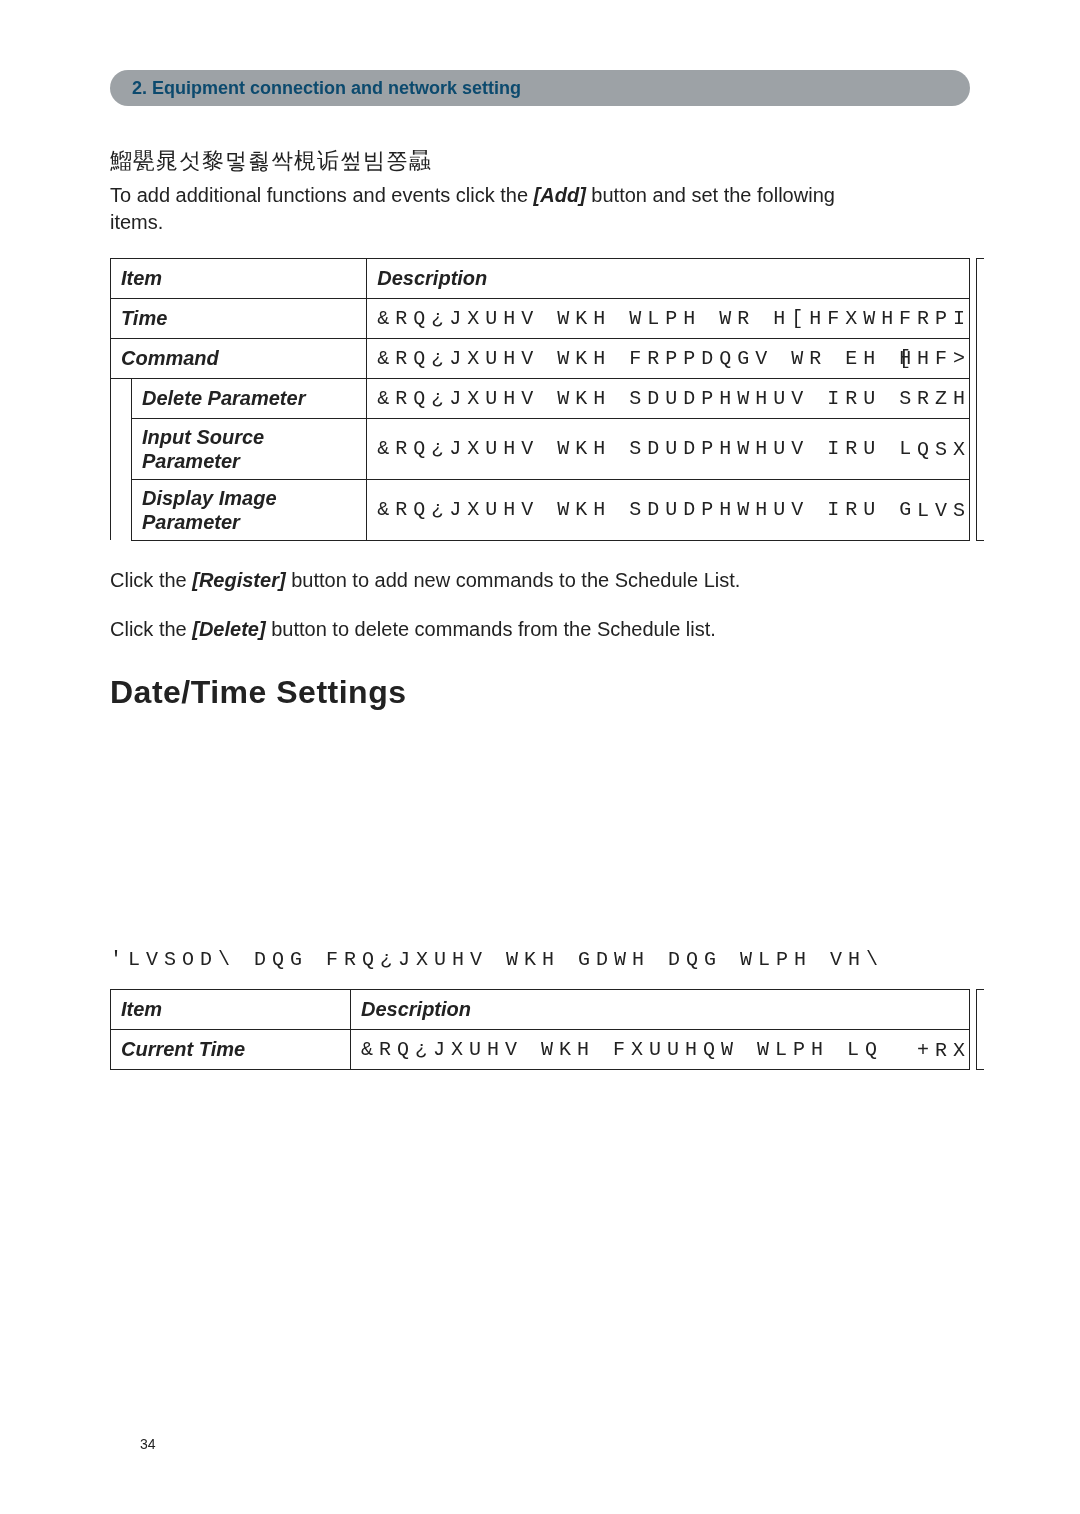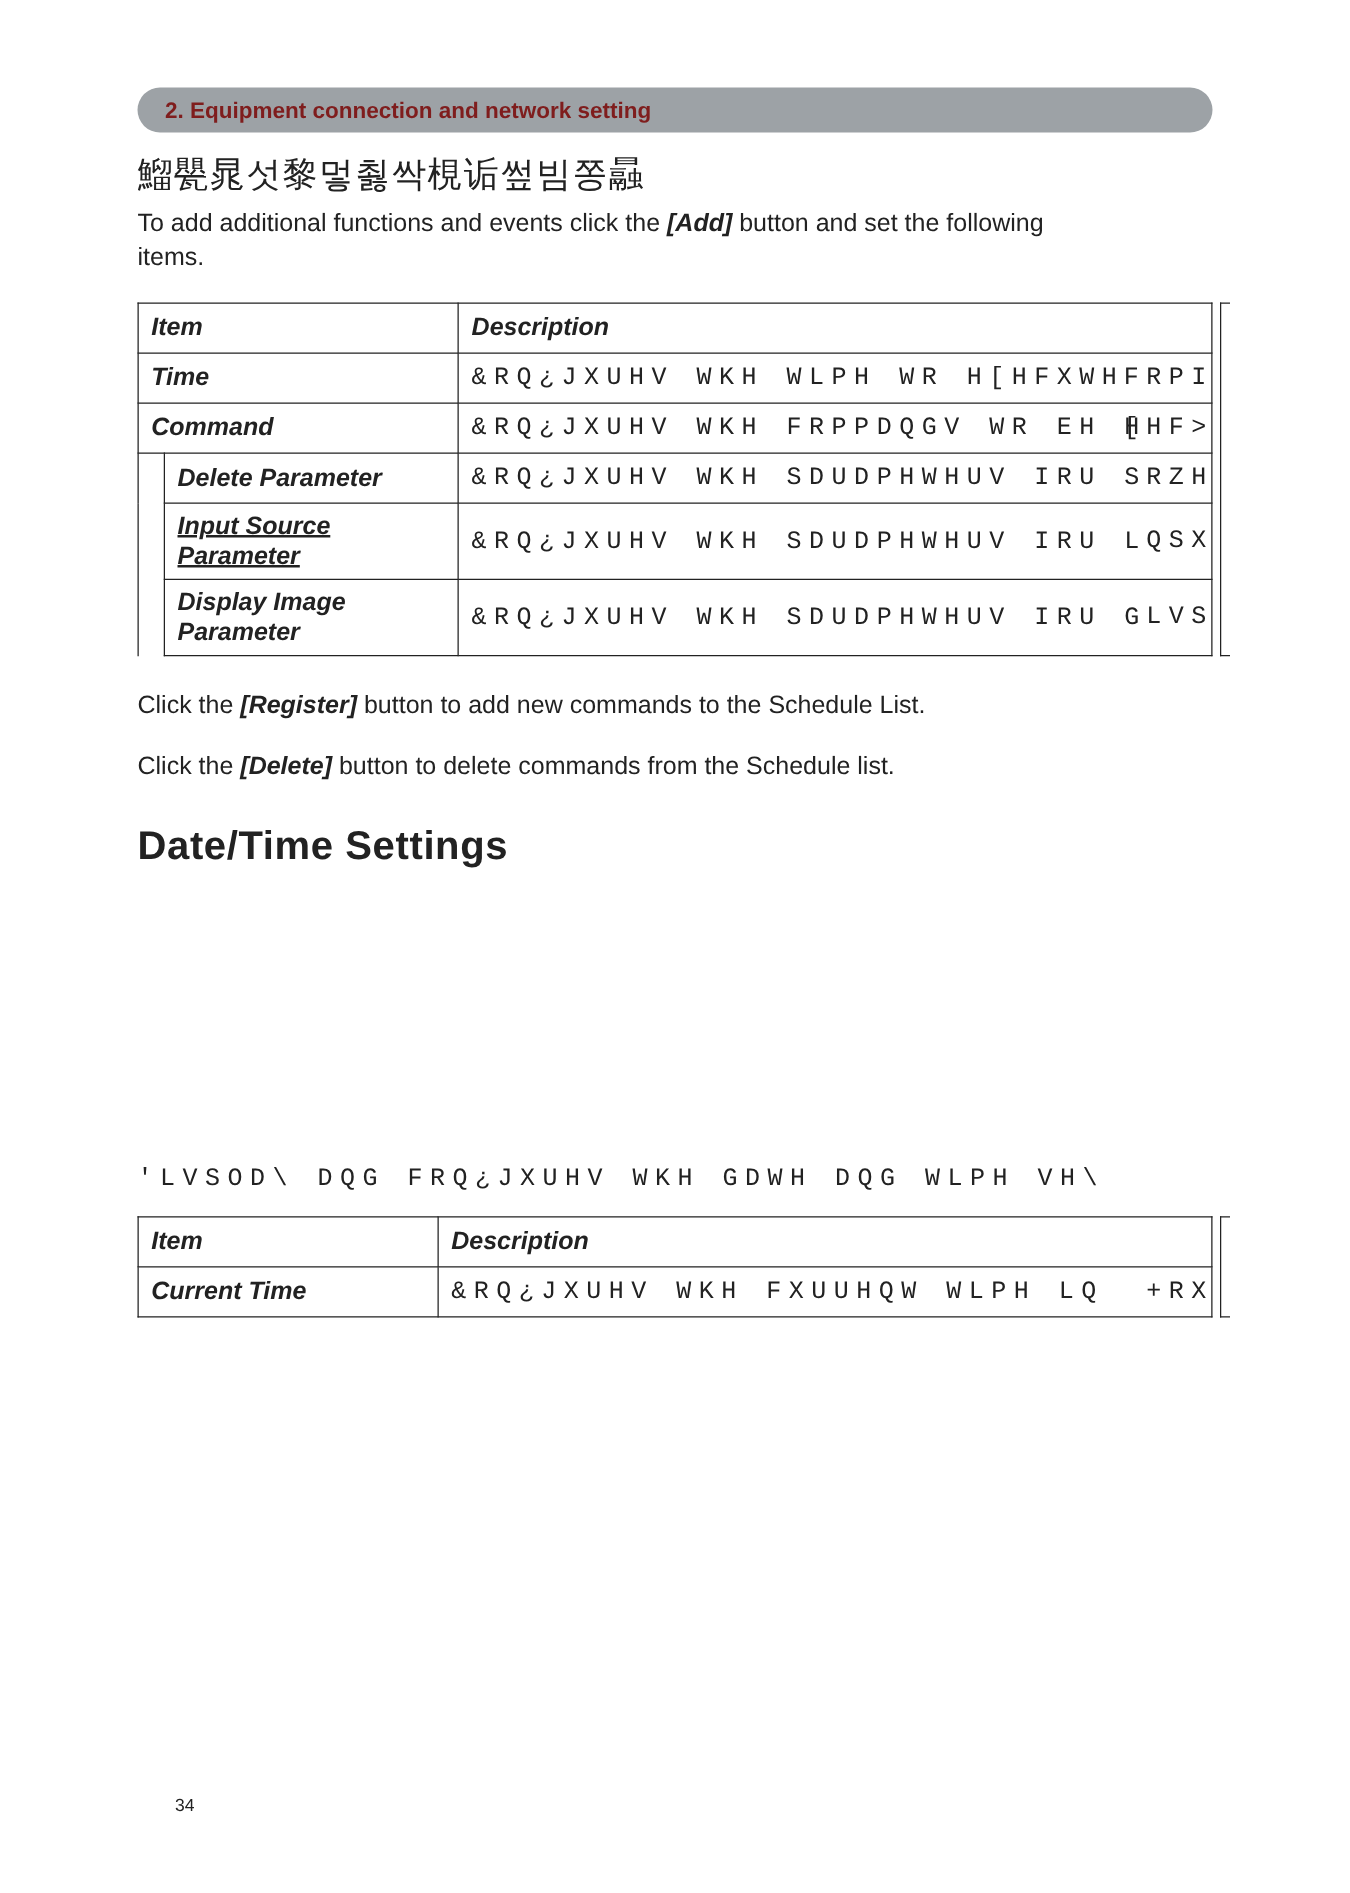--- a/index.html
+++ b/index.html
@@ -20,10 +20,10 @@
     background: #9da2a6;
     border-radius: 18px;
     padding: 6px 22px;
-    color: #7f1d1d;
+    color: #0c4a6e;
     font-size: 18px;
     font-weight: bold;
-    margin-bottom: 16px;
+    margin-bottom: 40px;
   }
 
   .cjk-line {

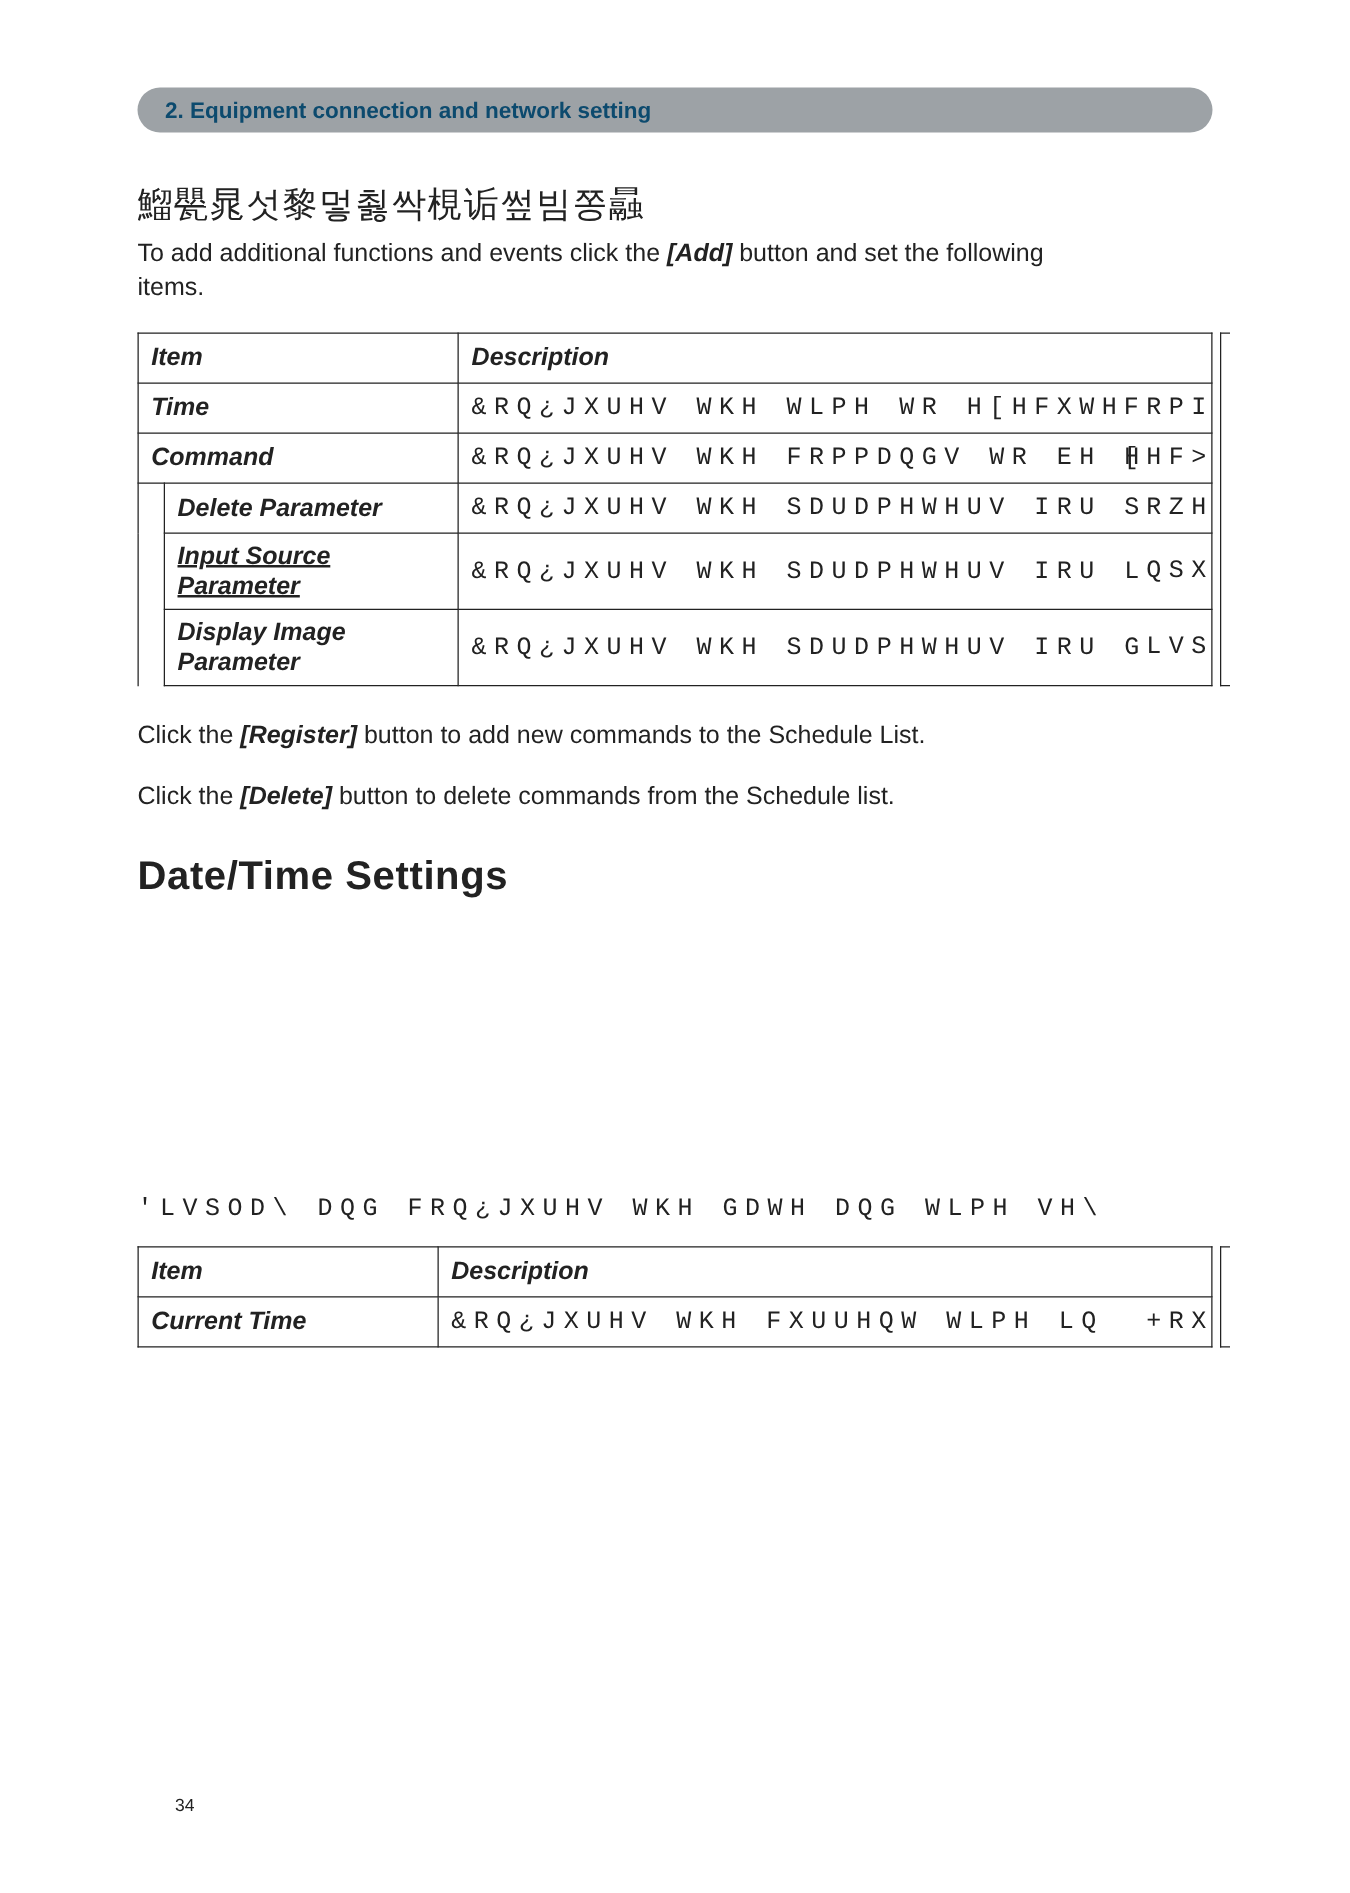--- a/index.html
+++ b/index.html
@@ -28,7 +28,7 @@
 
   .cjk-line {
     font-family: "MS Mincho", "SimSun", "Noto Serif CJK", serif;
-    font-size: 28px;
+    font-size: 22px;
     letter-spacing: 1px;
     margin-bottom: 6px;
   }

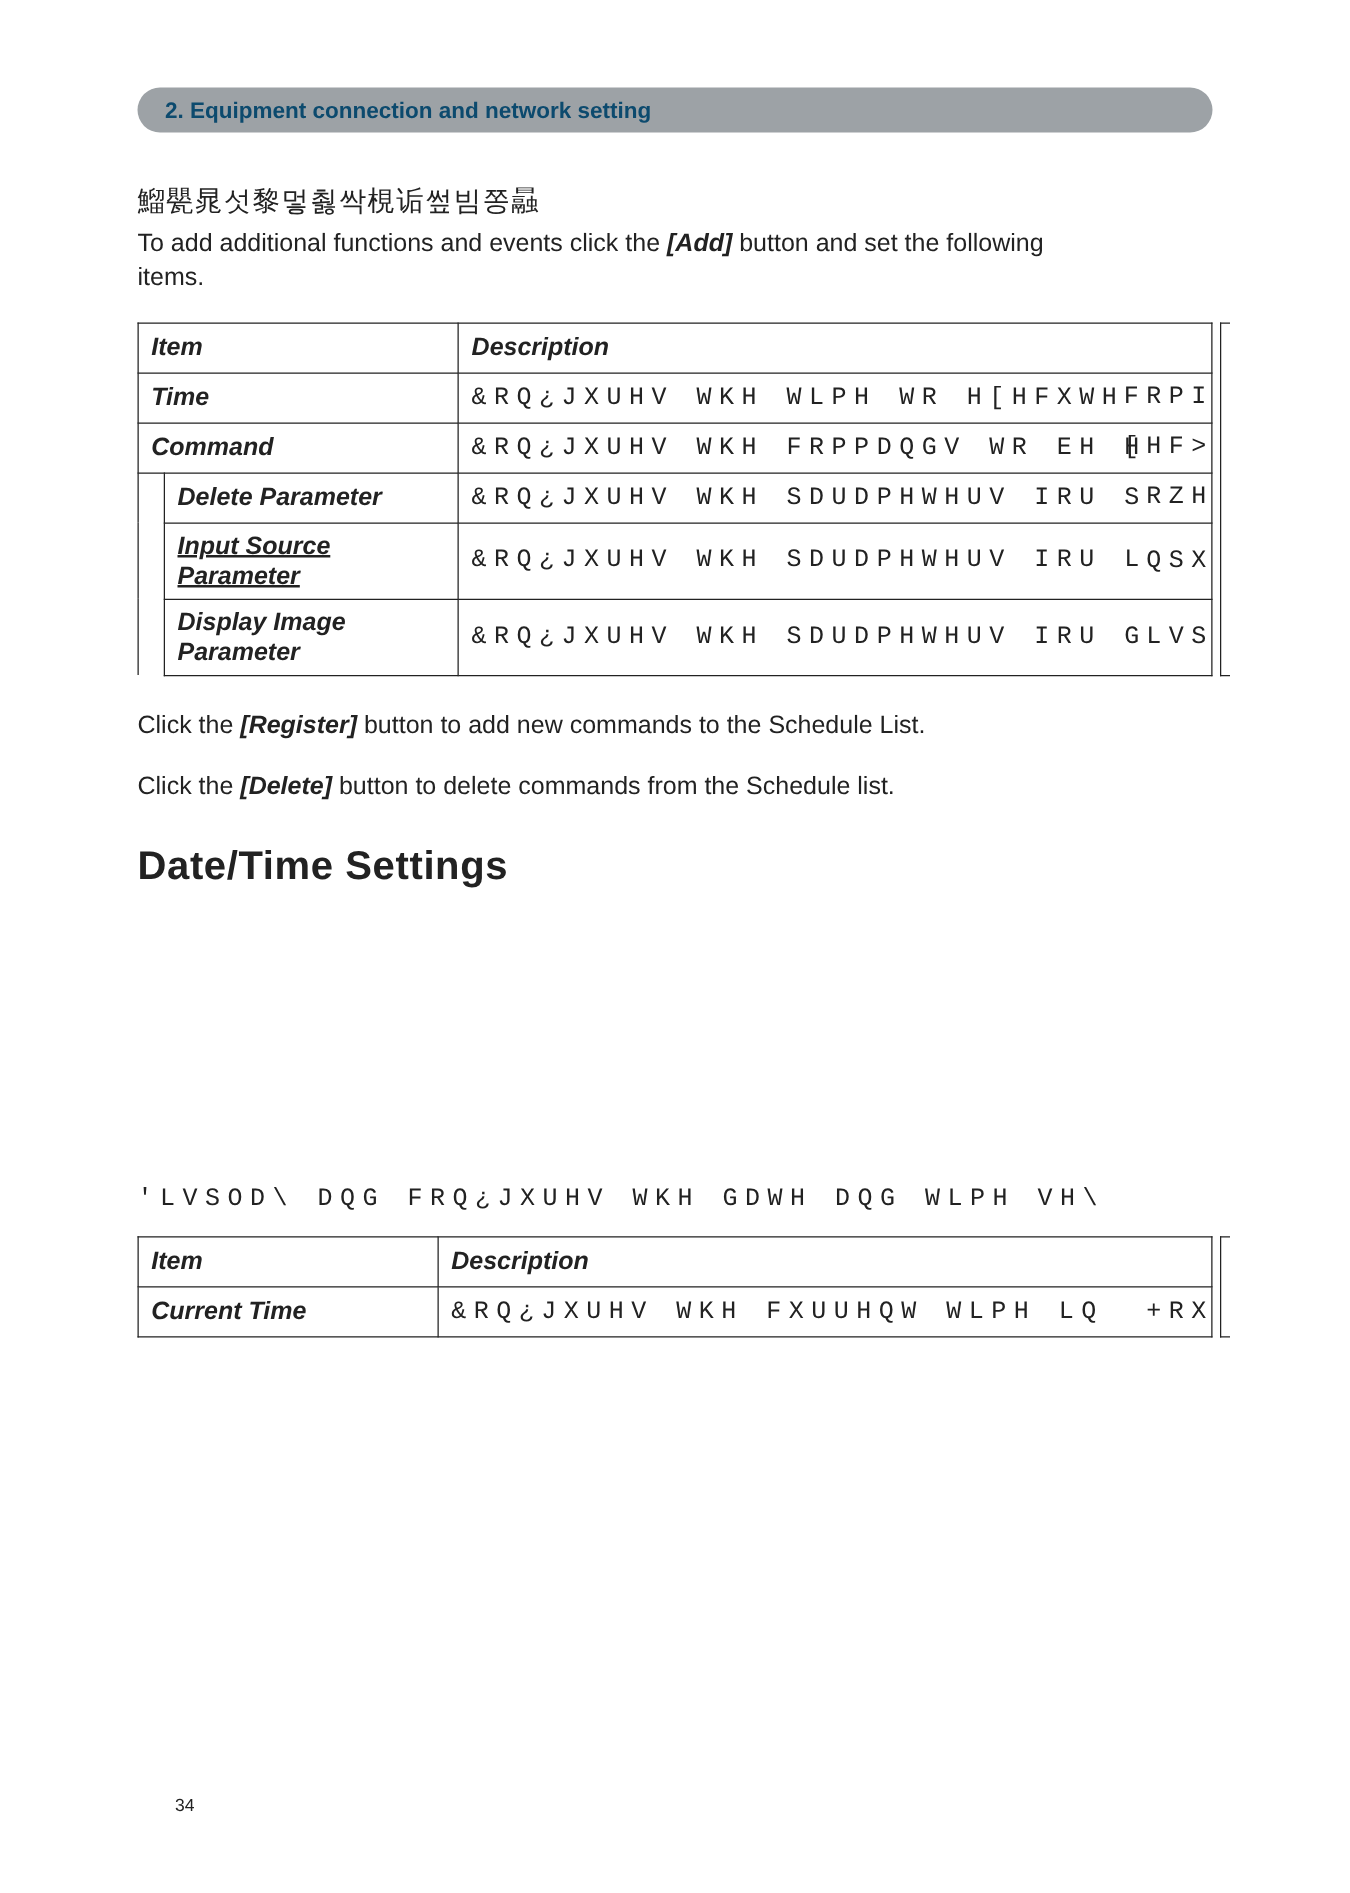--- a/index.html
+++ b/index.html
@@ -168,7 +168,7 @@
       </td>
     </tr>
     <tr>
-      <td class="label-sub" style="white-space:pre-line;text-decoration:underline;">Input Source
+      <td class="label-sub" style="white-space:pre-line;">Input Source
 Parameter</td>
       <td class="desc">
         <span class="desc-inner">&amp;RQ¿JXUHV WKH SDUDPHWHUV IRU L</span>

